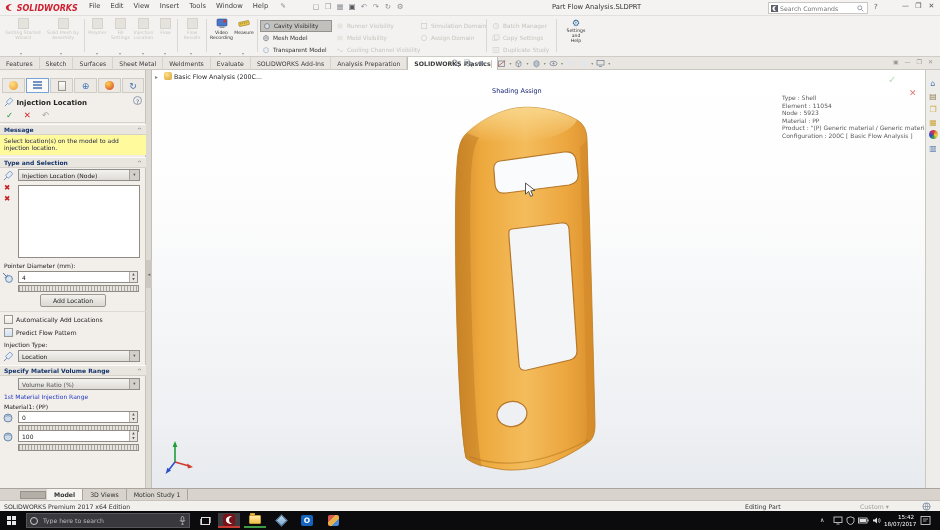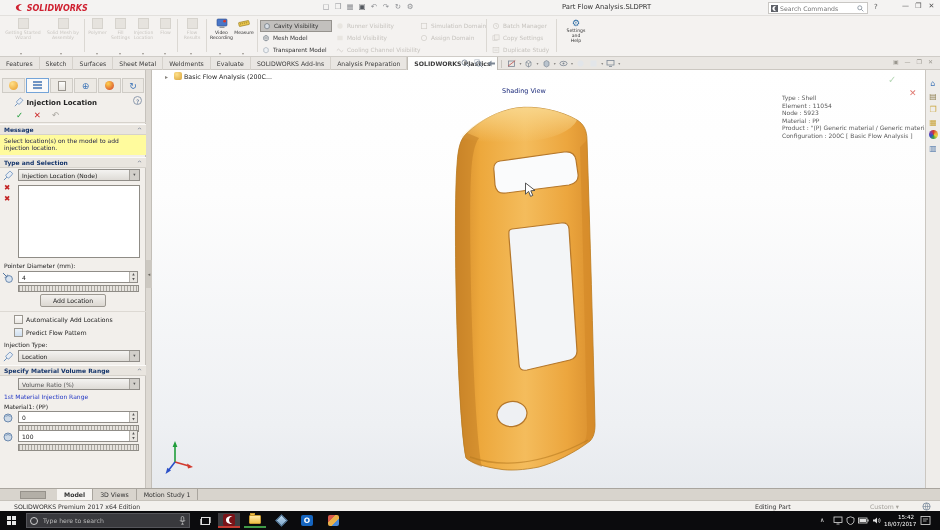--- a/index.html
+++ b/index.html
@@ -7,7 +7,7 @@
   #root{position:relative;width:940px;height:530px;overflow:hidden;background:#fff;
         font-family:"DejaVu Sans","Liberation Sans",sans-serif;color:#333;font-size:6.5px;-webkit-font-smoothing:antialiased;}
   .a{position:absolute;}
-  .nowrap{white-space:nowrap;margin-left:10px;}
+  .nowrap{white-space:nowrap;}
   
   #titlebar{left:0;top:0;width:940px;height:16px;background:#f4f3f2;border-bottom:1px solid #e2e0dd;}
   .menuitem{display:inline-block;padding:2px 5px;color:#444;font-size:6.8px;}

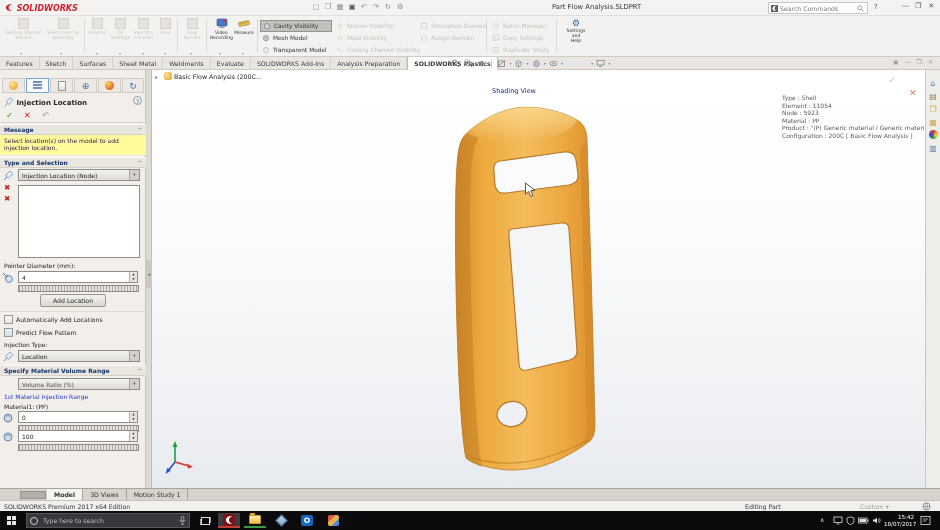--- a/index.html
+++ b/index.html
@@ -80,6 +80,10 @@
           <path d="M8 1 C3 1 1 3 1 5 C1 7 3 9 8 9 C5 8 4 6.5 4 5 C4 3.5 5 2 8 1 Z" fill="#cf2030"></path>
         </svg>
       <span>SOLIDWORKS</span>
+    </span>
+    <span class="a nowrap" style="left:84px;top:0;">
+      <span class="menuitem">File</span><span class="menuitem">Edit</span><span class="menuitem">View</span><span class="menuitem">Insert</span><span class="menuitem">Tools</span><span class="menuitem">Window</span><span class="menuitem">Help</span>
+      <span class="menuitem" style="color:#8e9094">✎</span>
     </span>
     <span class="a nowrap" style="left:310px;top:2px;">
       <span class="qat">▢</span><span class="qat">❐</span><span class="qat">▦</span><span class="qat" style="color:#54585e">▣</span><span class="qat">↶</span><span class="qat">↷</span><span class="qat">↻</span><span class="qat">⚙</span>

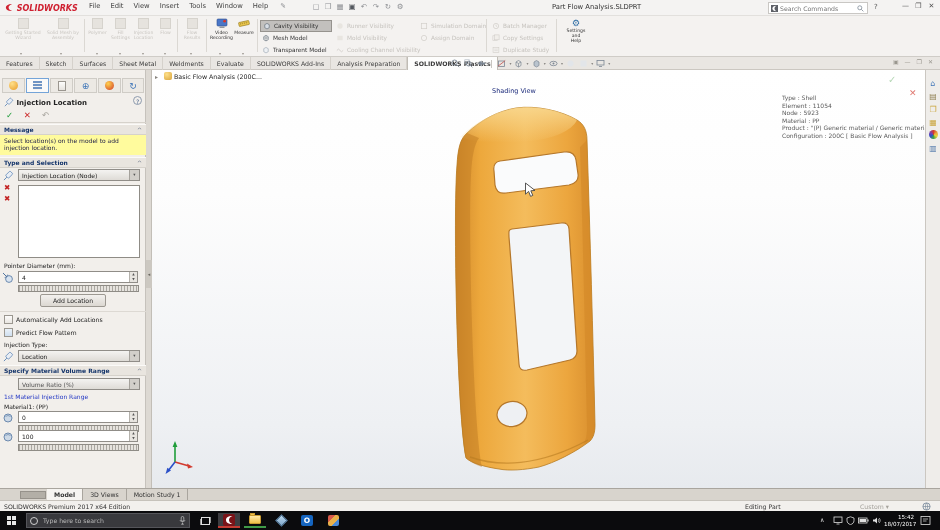--- a/index.html
+++ b/index.html
@@ -420,7 +420,7 @@
       <span>Basic Flow Analysis  (200C...</span>
     </span>
 
-    <div class="a nowrap" style="left:340px;top:17px;color:#1b2a7a;font-size:6.5px;">Shading View</div>
+    <div class="a nowrap" style="left:340px;top:17px;color:#1b2a7a;font-size:6.5px;">Shading Assign</div>
 
     <div class="a" style="left:736px;top:4px;color:#7ab87a;opacity:.55;font-size:10px;">✓</div>
 

